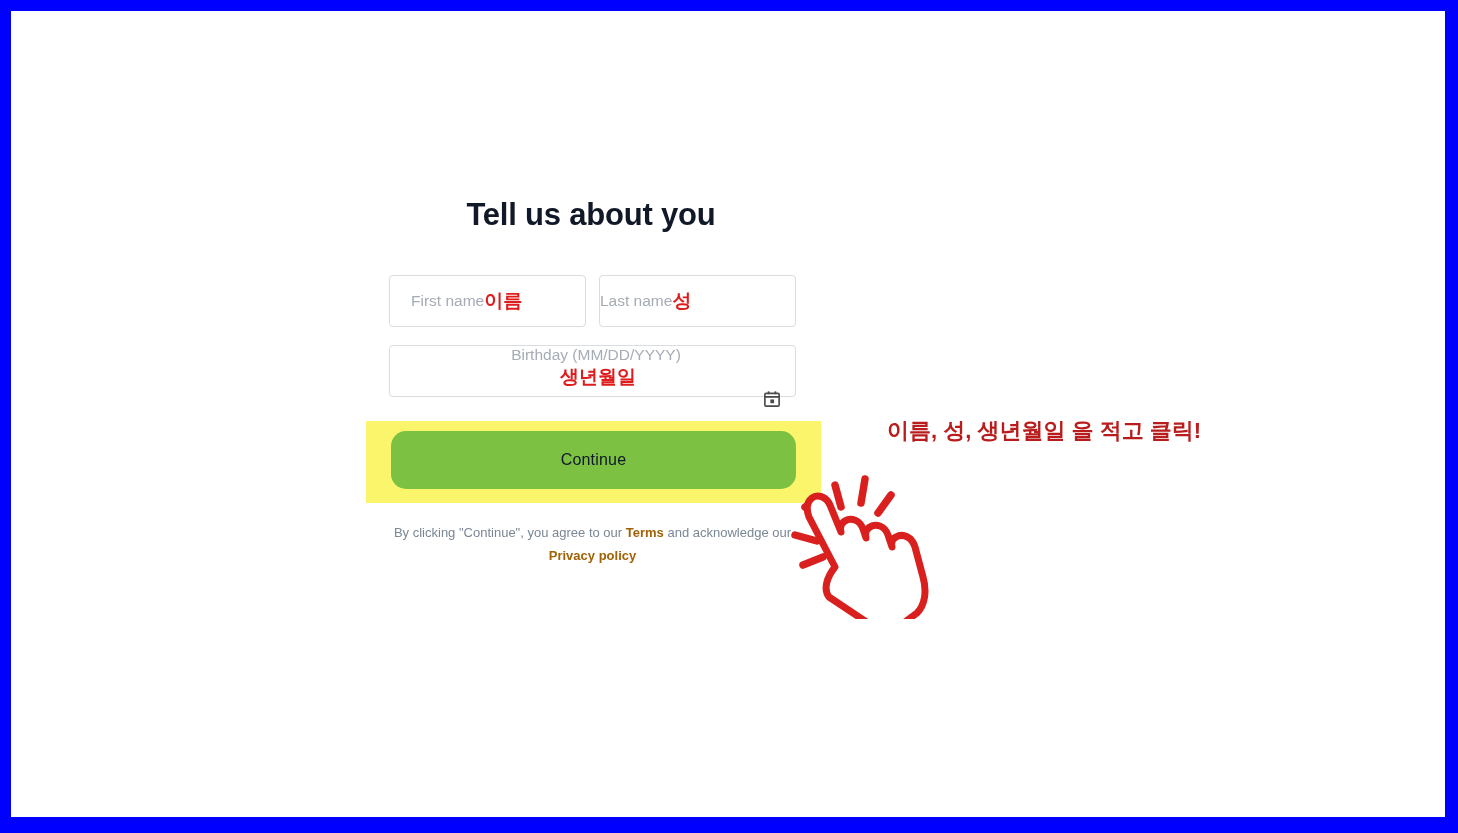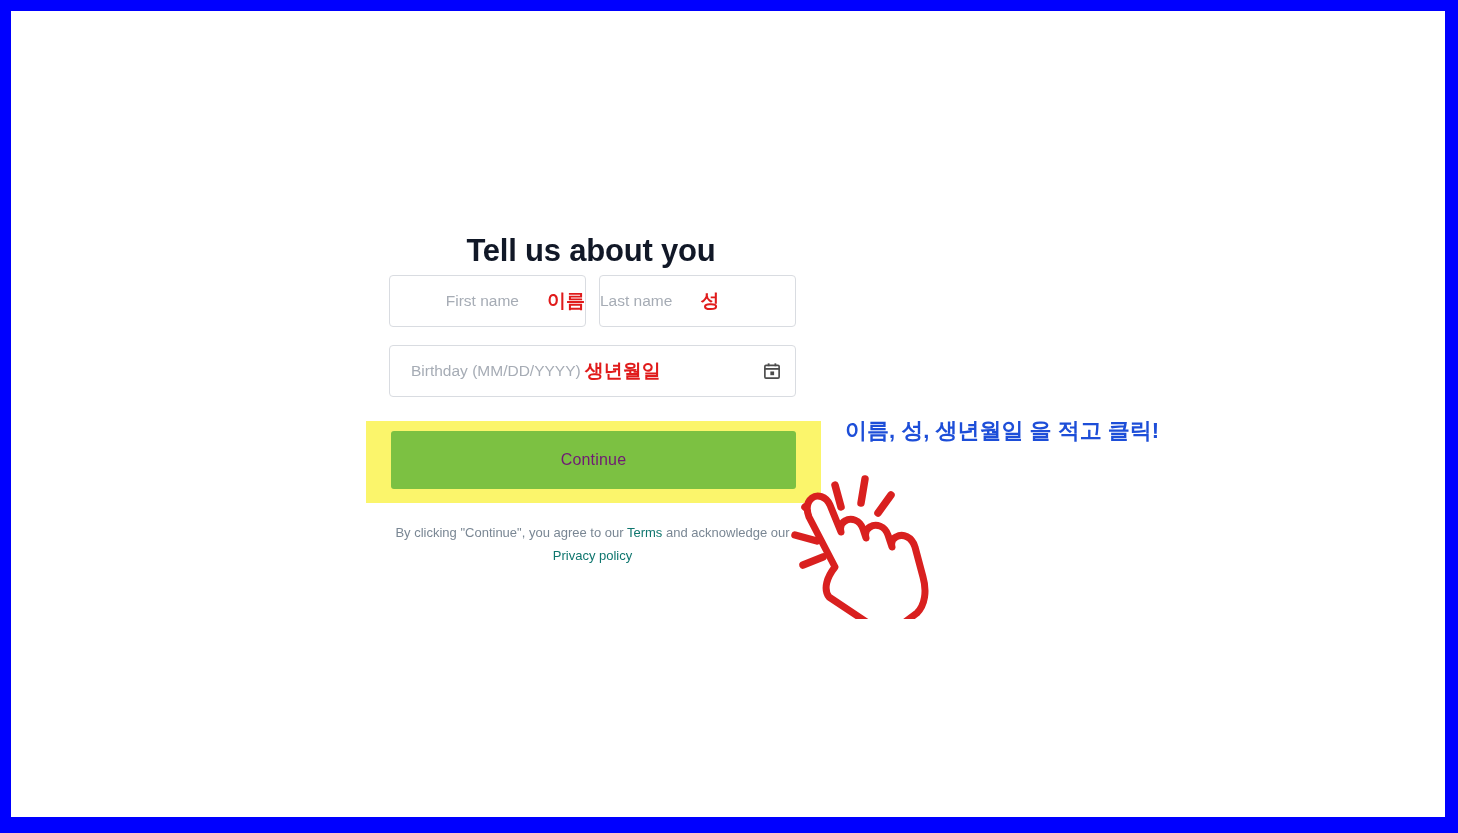--- a/index.html
+++ b/index.html
@@ -44,7 +44,6 @@
     color: #111827;
     letter-spacing: -0.2px;
     white-space: nowrap;
-    margin-top: 36px;
   }
 
   

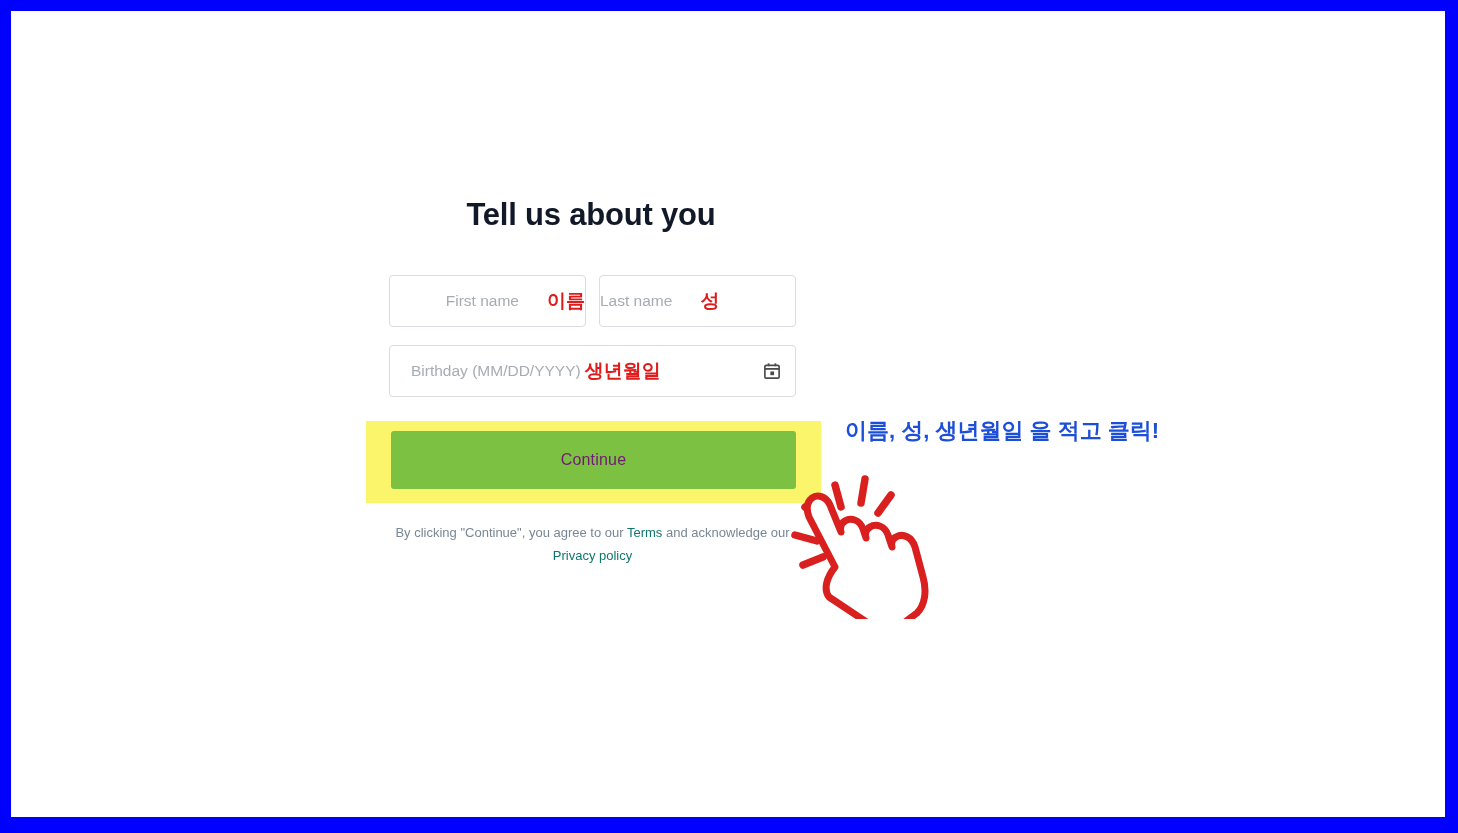--- a/index.html
+++ b/index.html
@@ -57,7 +57,7 @@
     align-items: center;
     height: 52px;
   }
-  #field-first  { left: 378px; top: 264px; width: 197px; padding-left: 21px; justify-content: flex-end; }
+  #field-first  { left: 378px; top: 264px; width: 197px; padding-left: 21px; }
   #field-last   { left: 588px; top: 264px; width: 197px; }
   #field-birthday { left: 378px; top: 334px; width: 407px; padding-left: 21px; padding-right: 14px; }
 

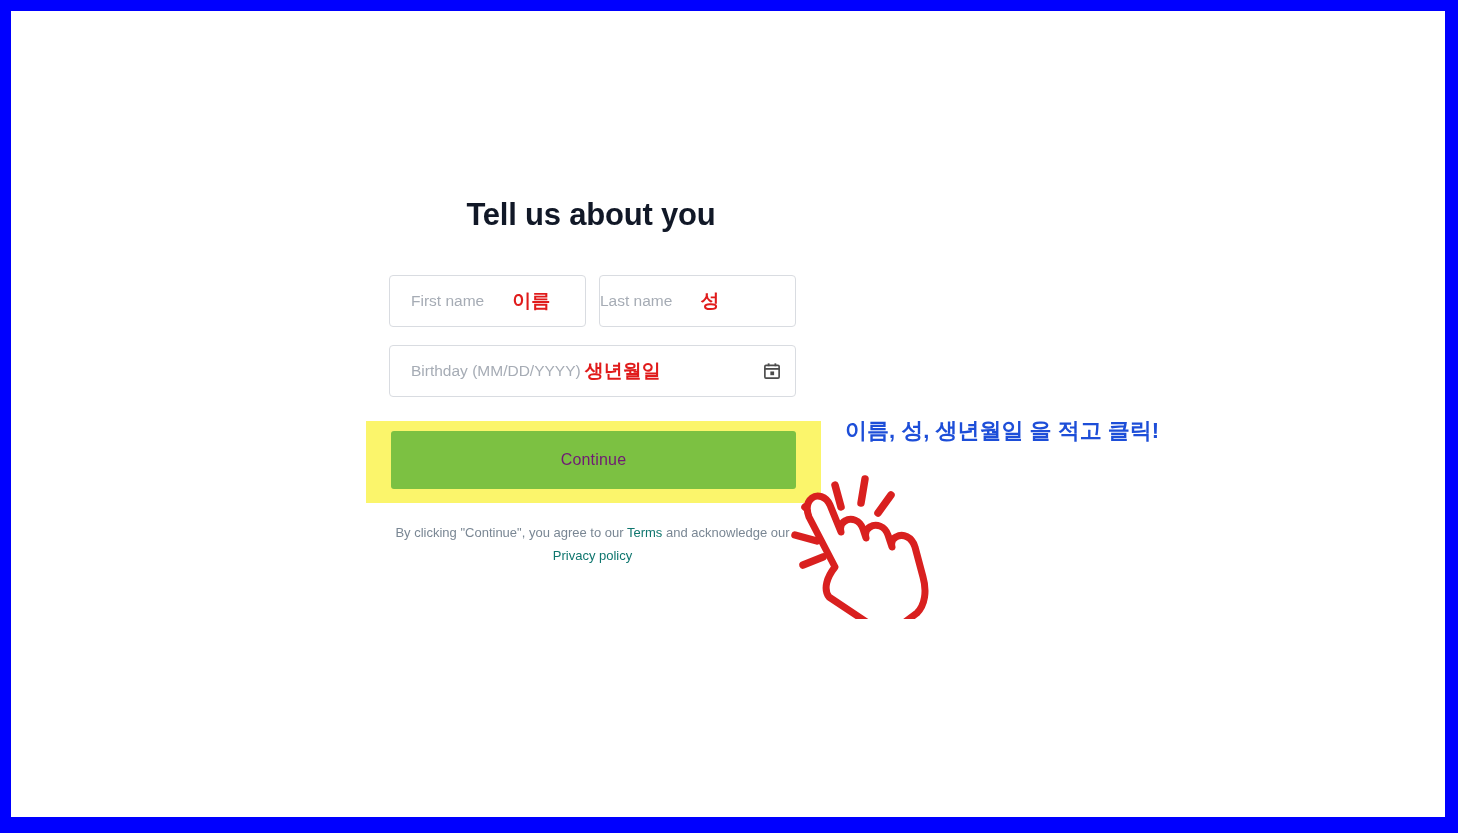--- a/index.html
+++ b/index.html
@@ -71,7 +71,7 @@
     font-weight: bold;
     color: #e01b1b;
     white-space: nowrap;
-    margin-left: 28px;
+    margin-left: 0;
   }
   #birthday-ko { margin-left: 4px; }
 

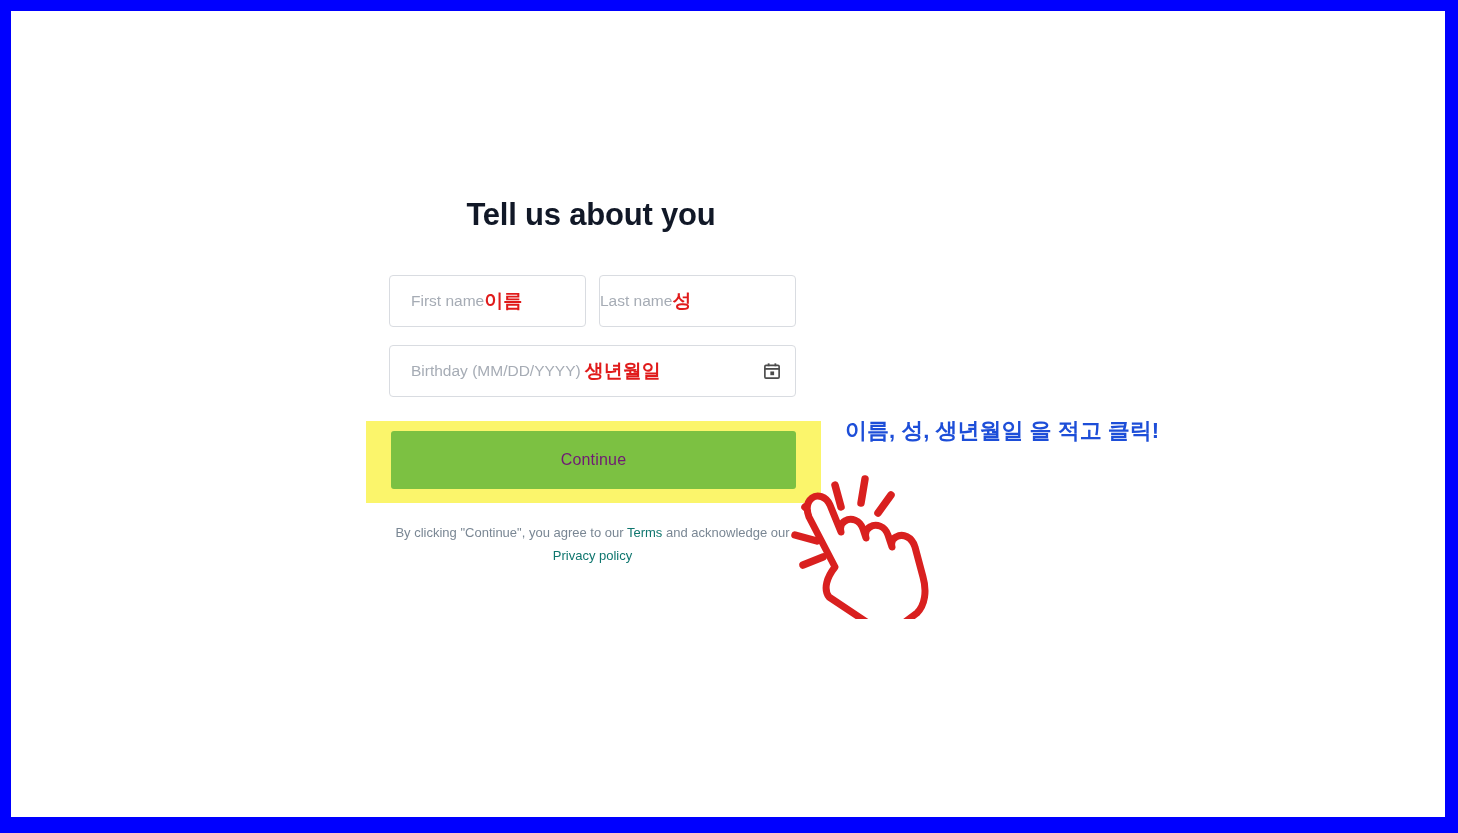--- a/index.html
+++ b/index.html
@@ -59,7 +59,7 @@
   }
   #field-first  { left: 378px; top: 264px; width: 197px; padding-left: 21px; }
   #field-last   { left: 588px; top: 264px; width: 197px; }
-  #field-birthday { left: 378px; top: 334px; width: 407px; padding-left: 21px; padding-right: 14px; }
+  #field-birthday { left: 378px; top: 334px; width: 407px; padding-left: 21px; padding-right: 14px; flex-direction: column; }
 
   .placeholder {
     font-size: 15.5px;

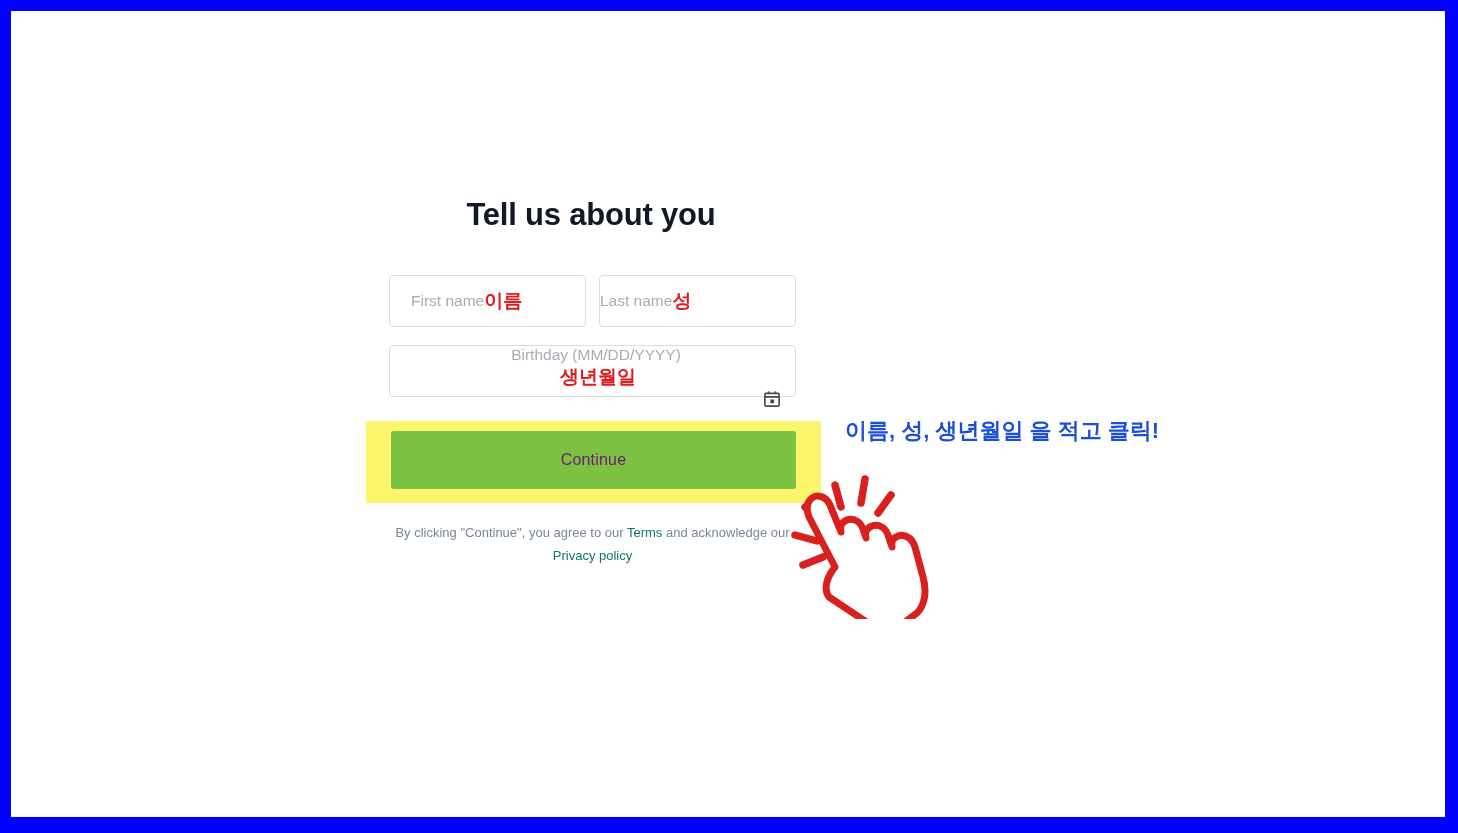--- a/index.html
+++ b/index.html
@@ -126,11 +126,11 @@
   
   #annotation {
     position: absolute;
-    left: 834px;
+    left: 876px;
     top: 405px;
     font-size: 22px;
     font-weight: bold;
-    color: #1d4ed8;
+    color: #b91c1c;
     white-space: nowrap;
   }
 

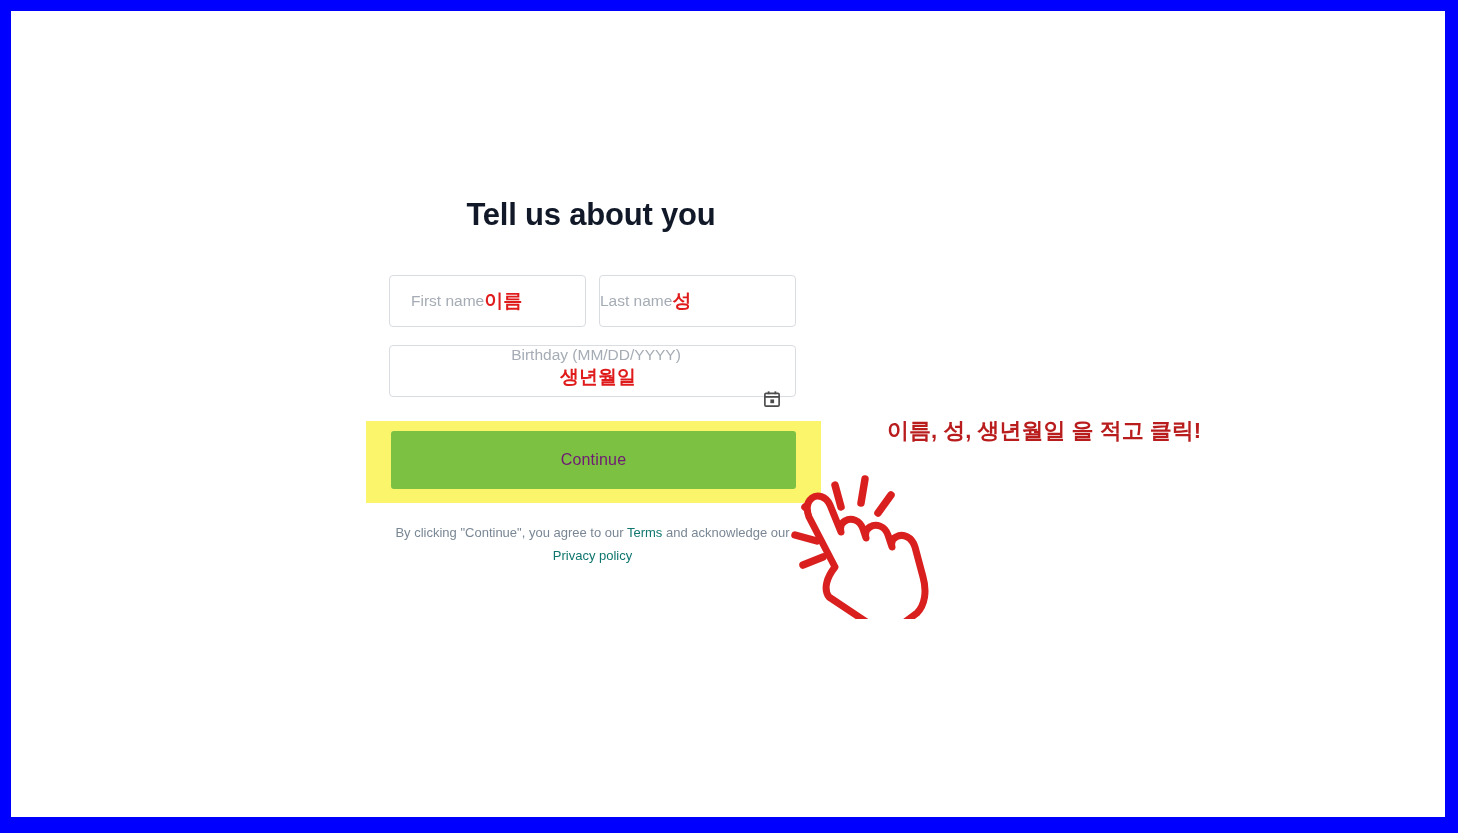--- a/index.html
+++ b/index.html
@@ -99,8 +99,8 @@
     height: 58px;
     background: #7cc142;
     border: none;
-    border-radius: 3px;
-    color: #701a75;
+    border-radius: 15px;
+    color: #0f172a;
     font-size: 16px;
     font-family: "Liberation Sans", sans-serif;
     cursor: pointer;

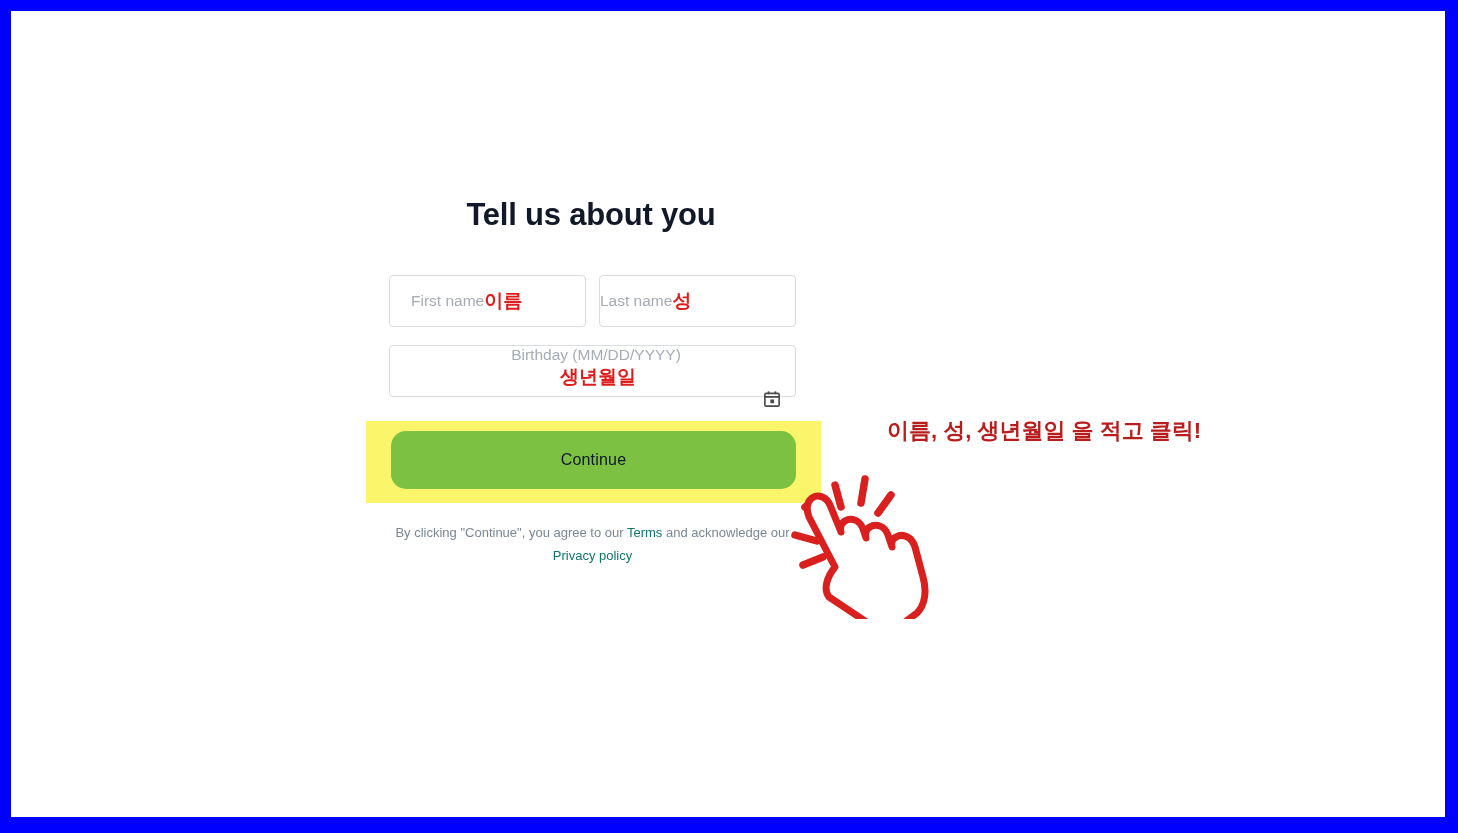--- a/index.html
+++ b/index.html
@@ -119,8 +119,9 @@
     color: #7a8794;
   }
   #terms a {
-    color: #0f766e;
+    color: #a16207;
     text-decoration: none;
+    font-weight: bold;
   }
 
   

